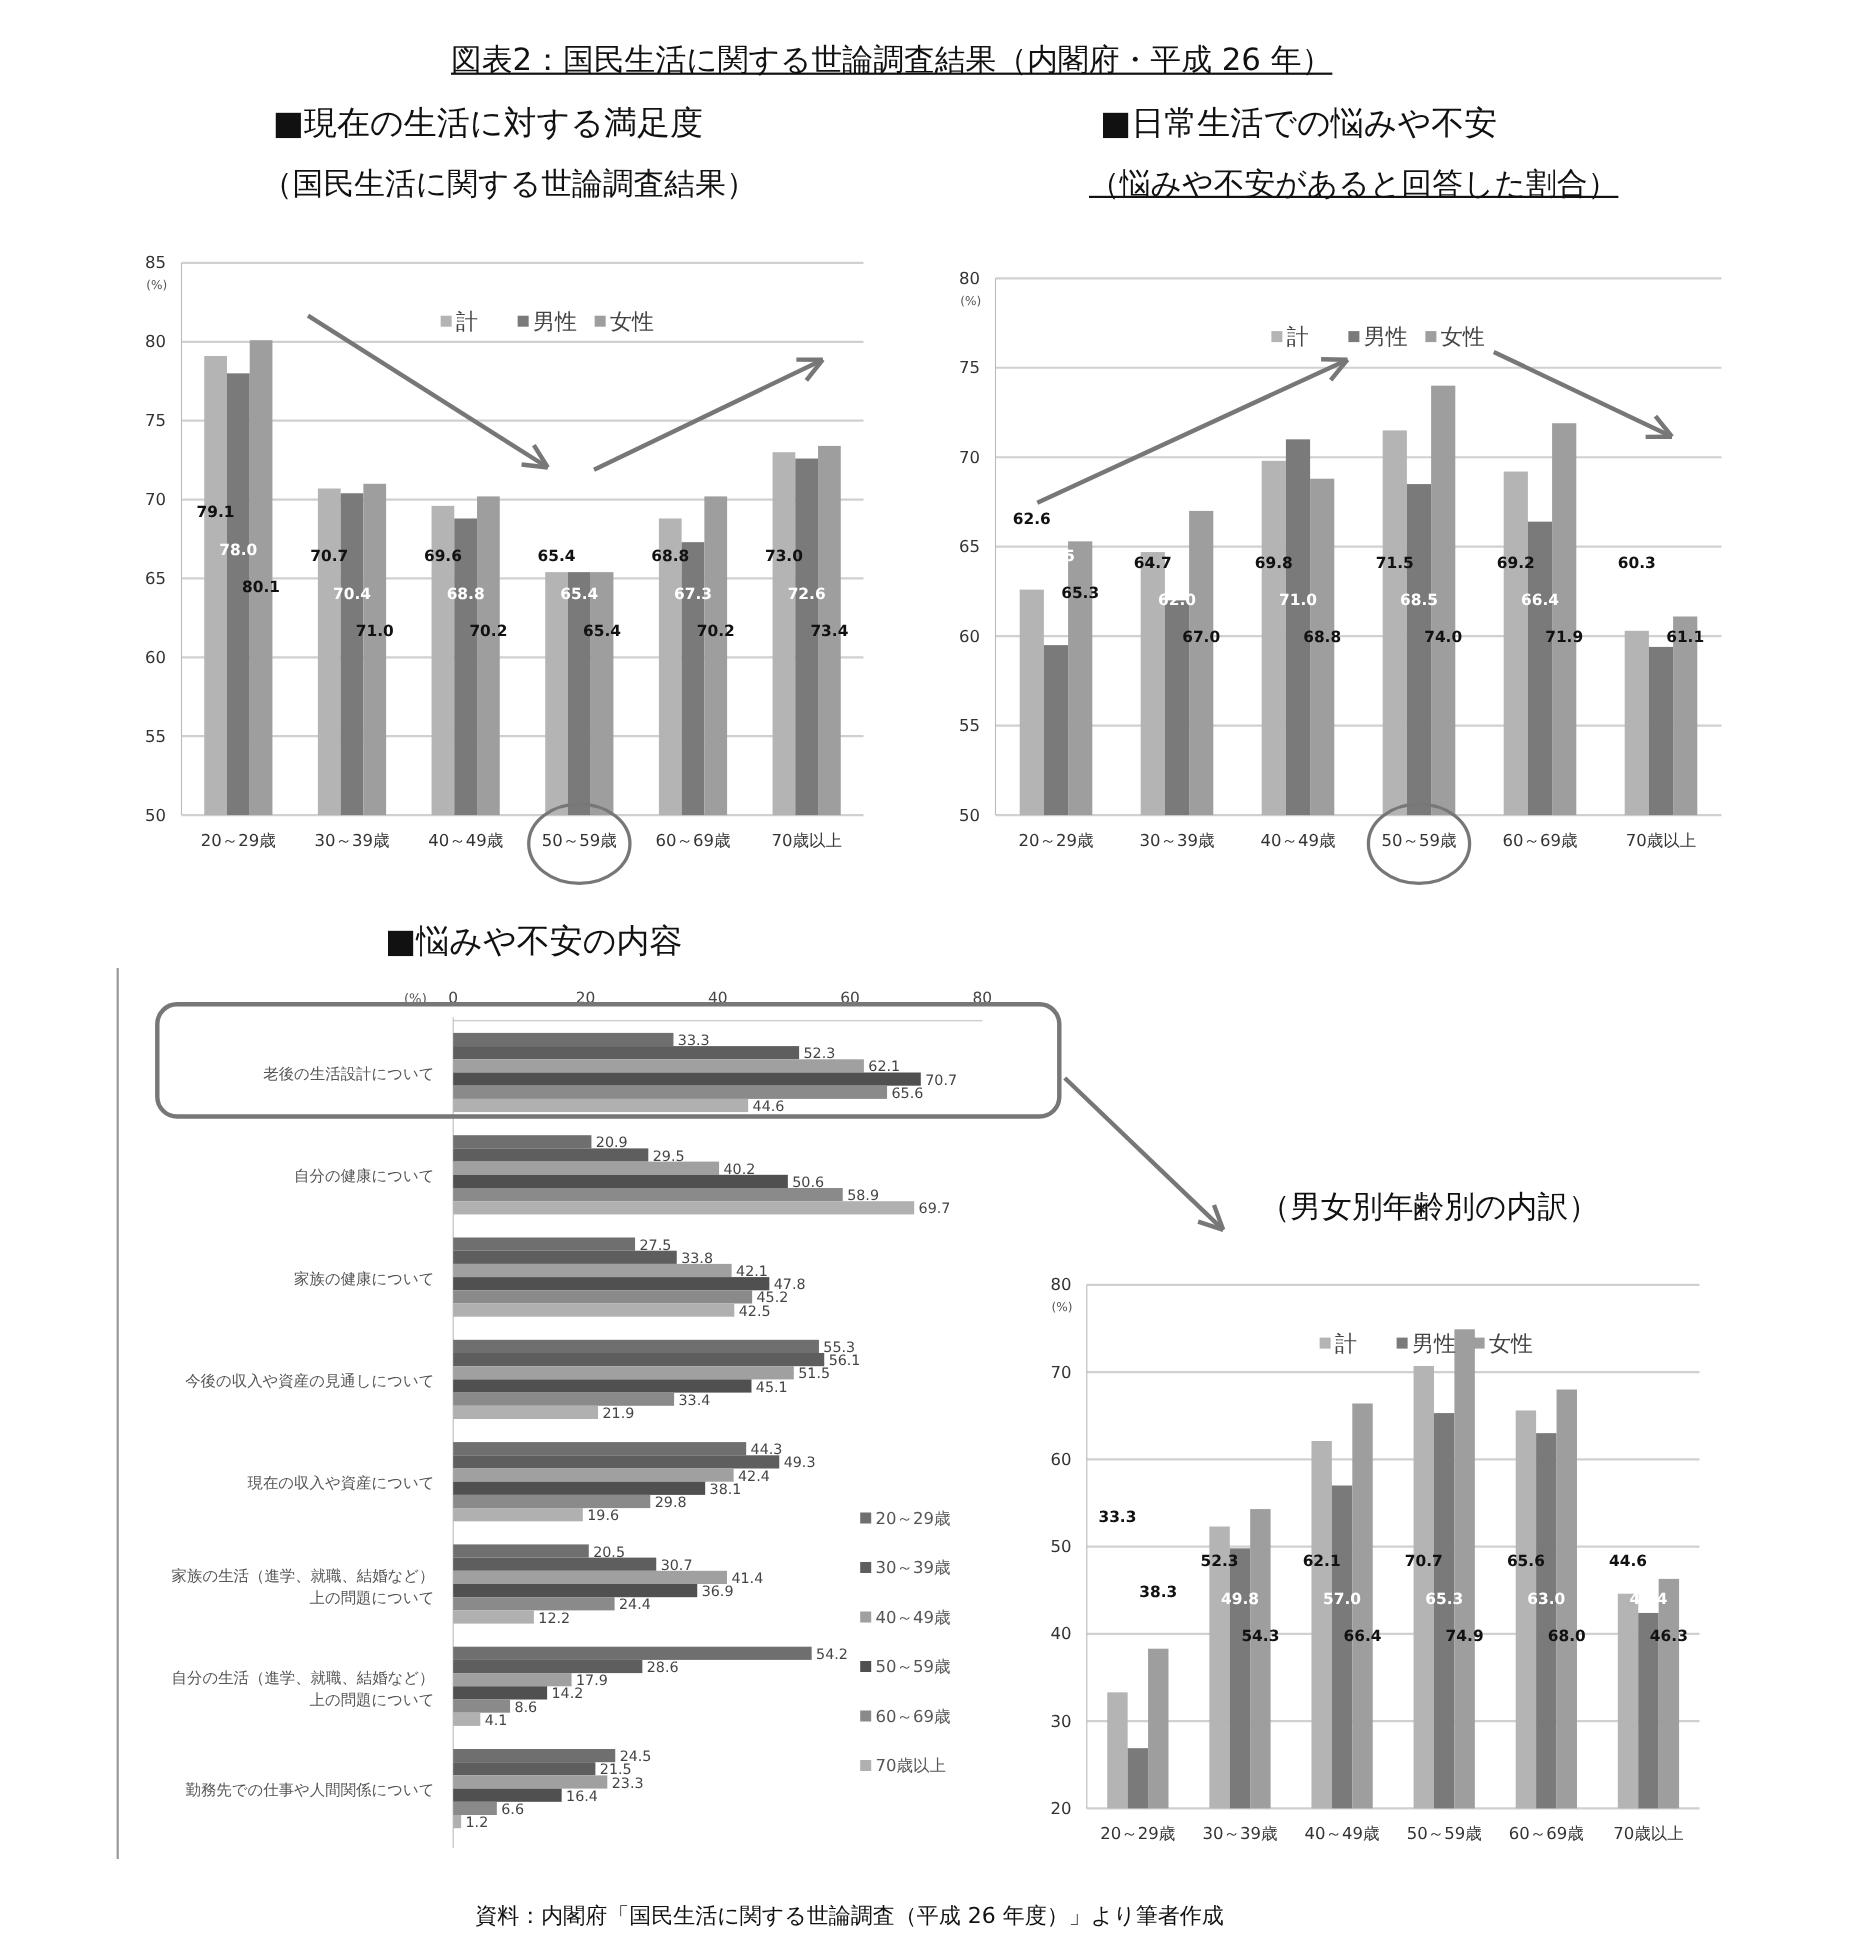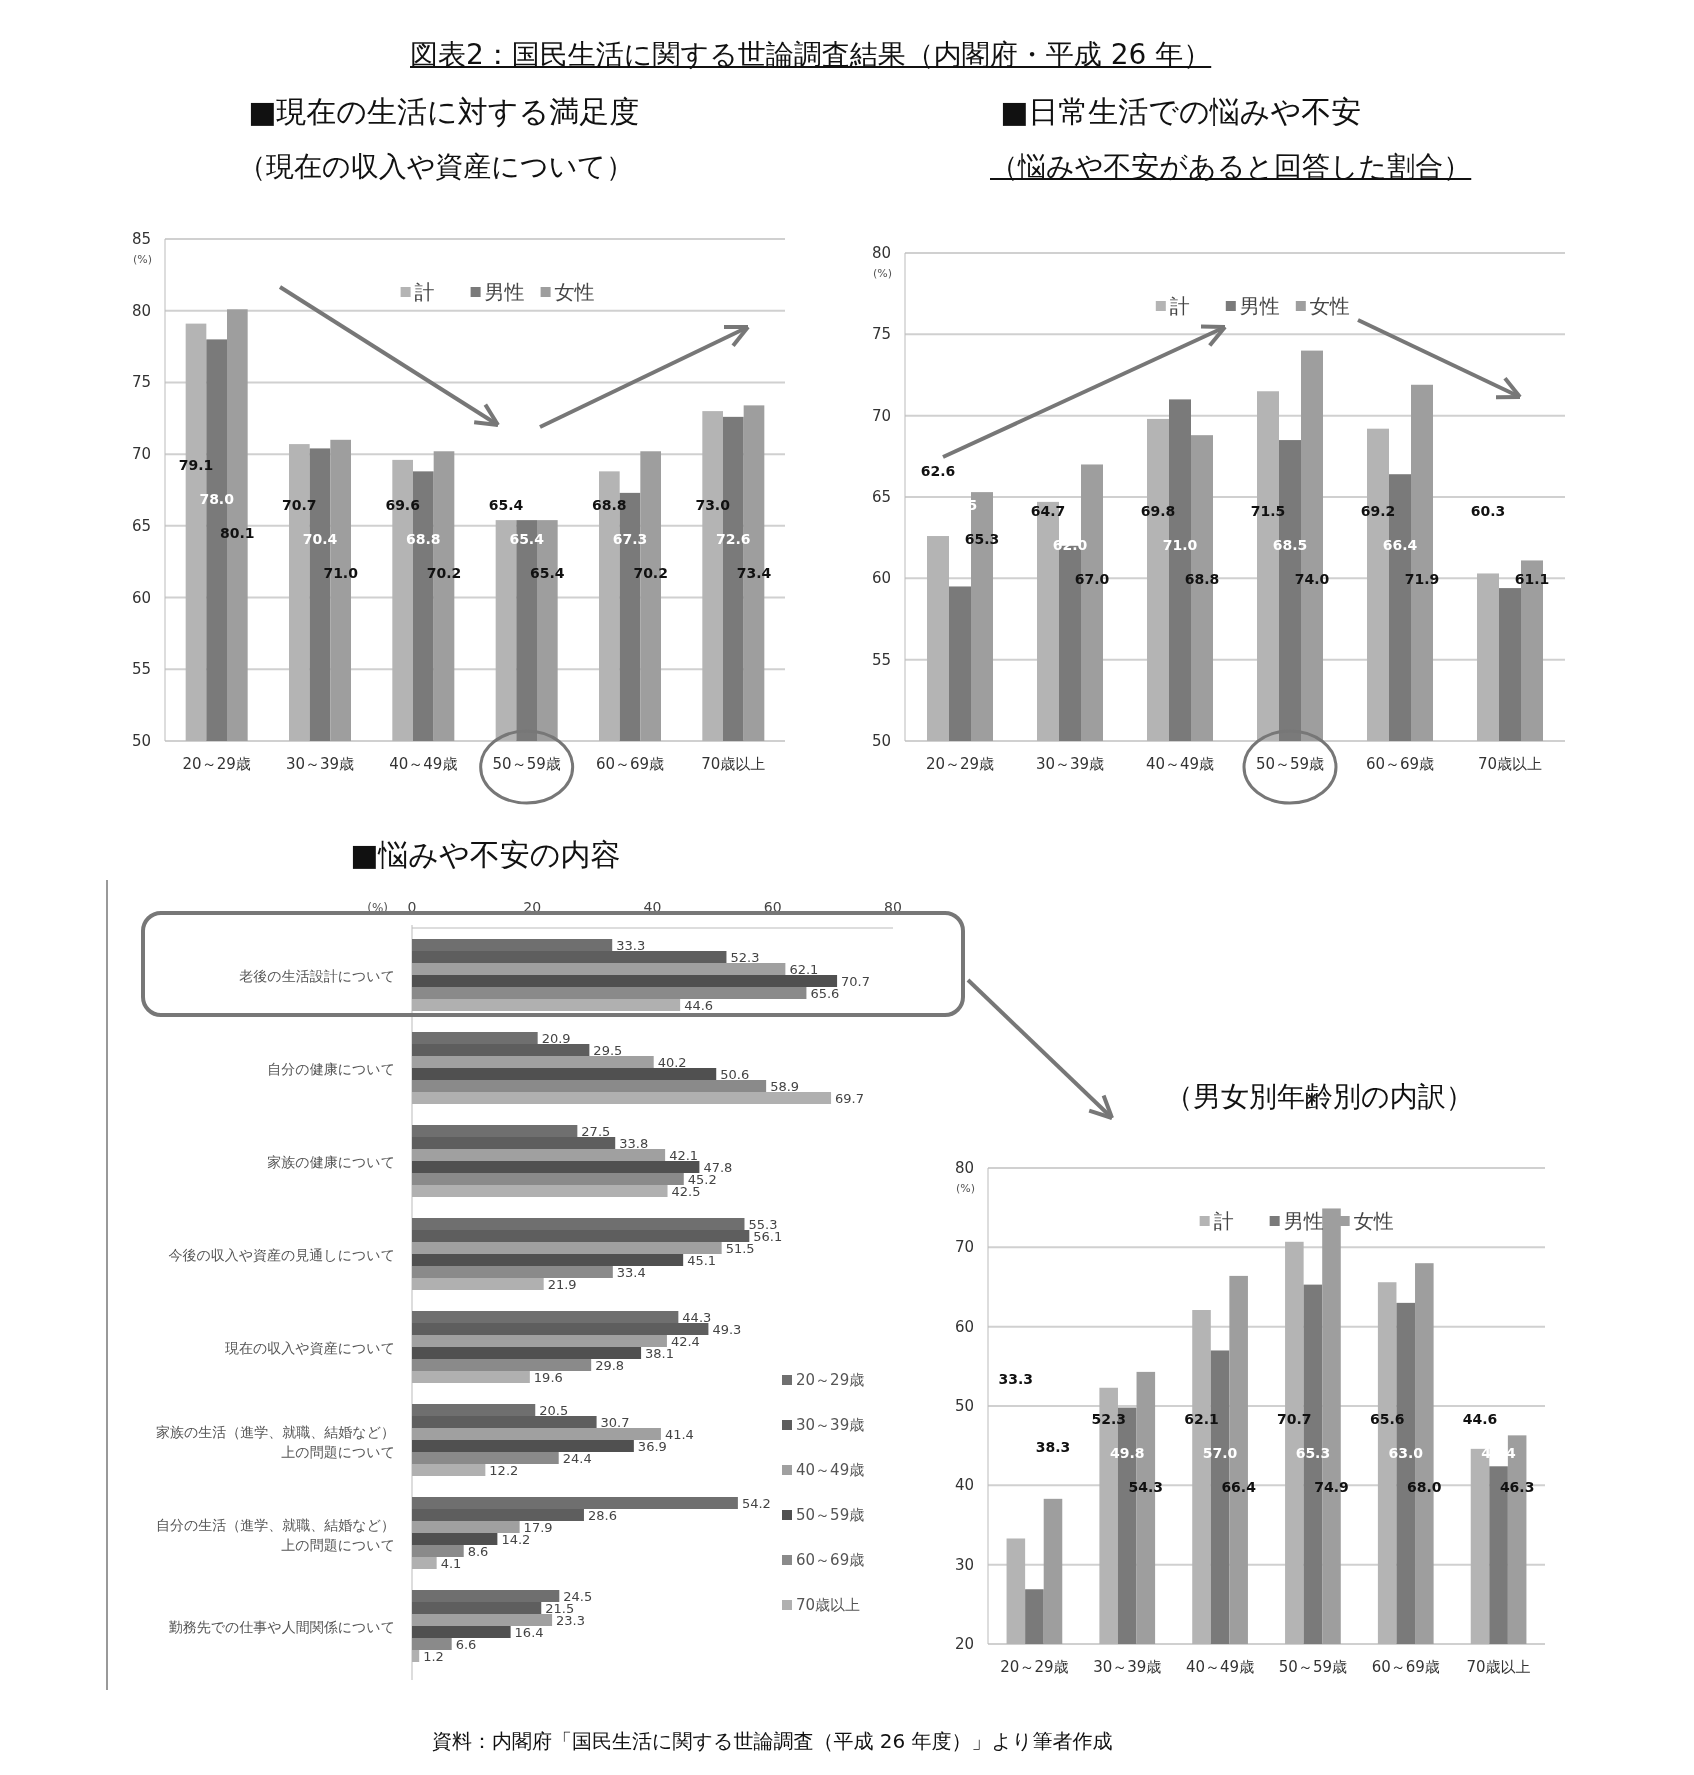--- a/index.html
+++ b/index.html
@@ -16,7 +16,7 @@
 <div id="root">
   <div class="t title" style="left:410px;top:36px;">図表2：国民生活に関する世論調査結果（内閣府・平成 26 年）</div>
   <div class="t sec" style="left:248px;top:92px;">■現在の生活に対する満足度</div>
-  <div class="t sub" style="left:238px;top:148px;">（現在の収入や資産について）</div>
+  <div class="t sub" style="left:238px;top:148px;">（国民生活に関する世論調査結果）</div>
   <div class="t sec" style="left:1000px;top:92px;">■日常生活での悩みや不安</div>
   <div class="t sub" style="left:990px;top:148px;text-decoration:underline;">（悩みや不安があると回答した割合）</div>
   <div class="t sec" style="left:350px;top:814px;margin-top:21px;">■悩みや不安の内容</div>

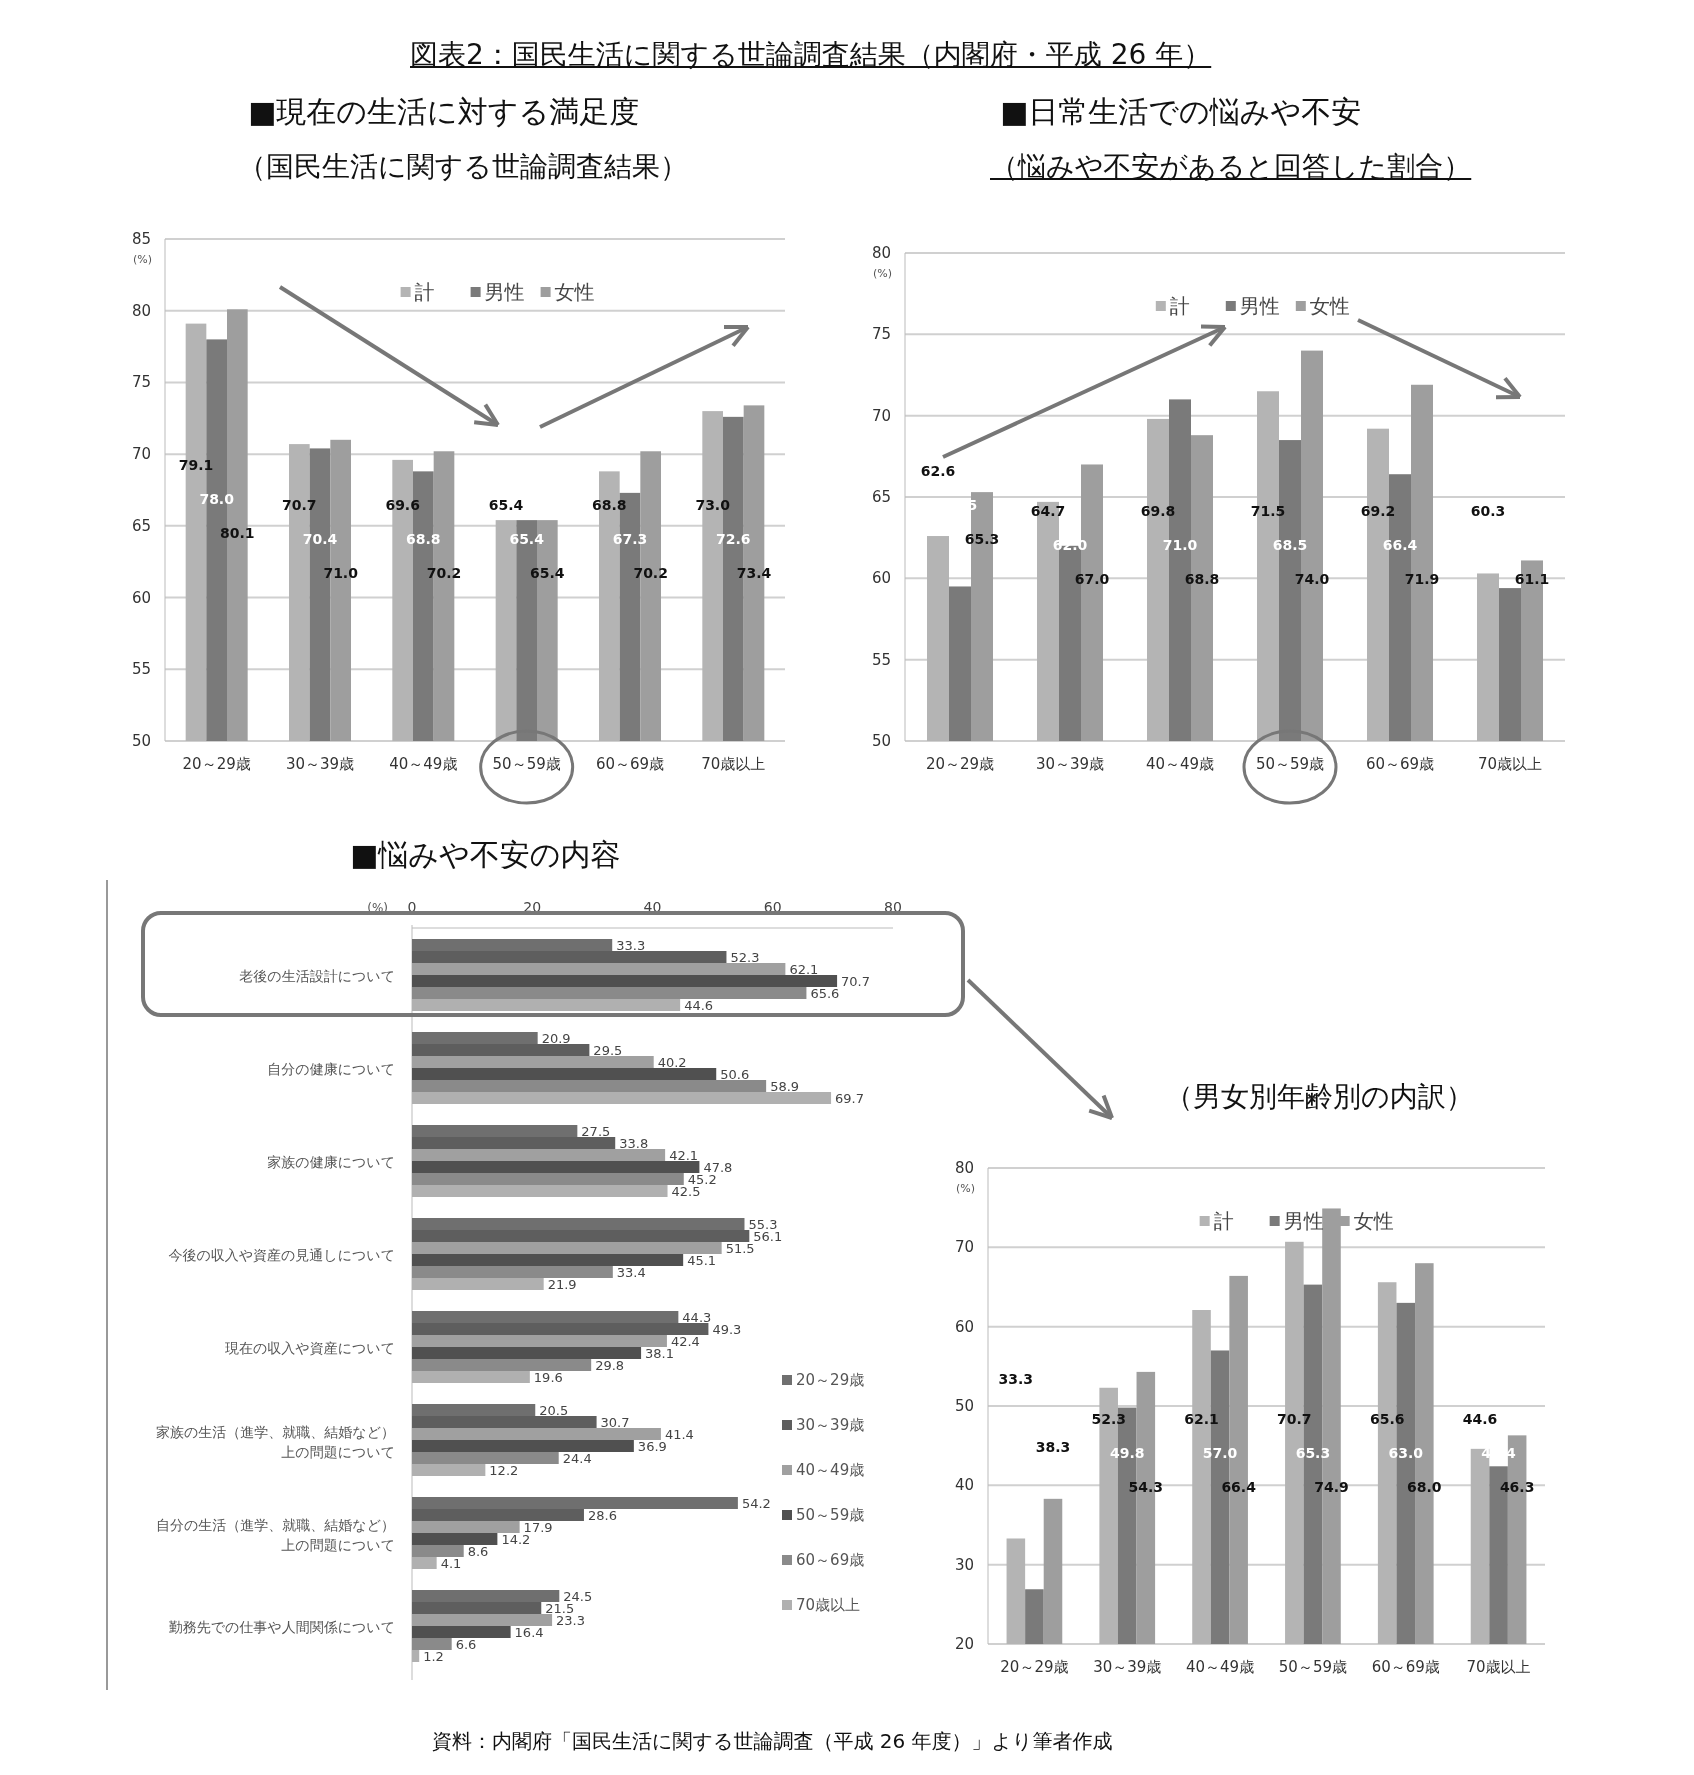--- a/index.html
+++ b/index.html
@@ -20,7 +20,7 @@
   <div class="t sec" style="left:1000px;top:92px;">■日常生活での悩みや不安</div>
   <div class="t sub" style="left:990px;top:148px;text-decoration:underline;">（悩みや不安があると回答した割合）</div>
   <div class="t sec" style="left:350px;top:814px;margin-top:21px;">■悩みや不安の内容</div>
-  <div class="t sub" style="left:1145px;top:1078px;margin-left:20px;">（男女別年齢別の内訳）</div>
+  <div class="t sub" style="left:1145px;top:1078px;">（男女別年齢別の内訳）</div>
   <div class="t" style="left:432px;top:1728px;font-size:20px;">資料：内閣府「国民生活に関する世論調査（平成 26 年度）」より筆者作成</div>
 
   <svg id="overlay" width="1694" height="1775" style="position:absolute;left:0;top:0;">

